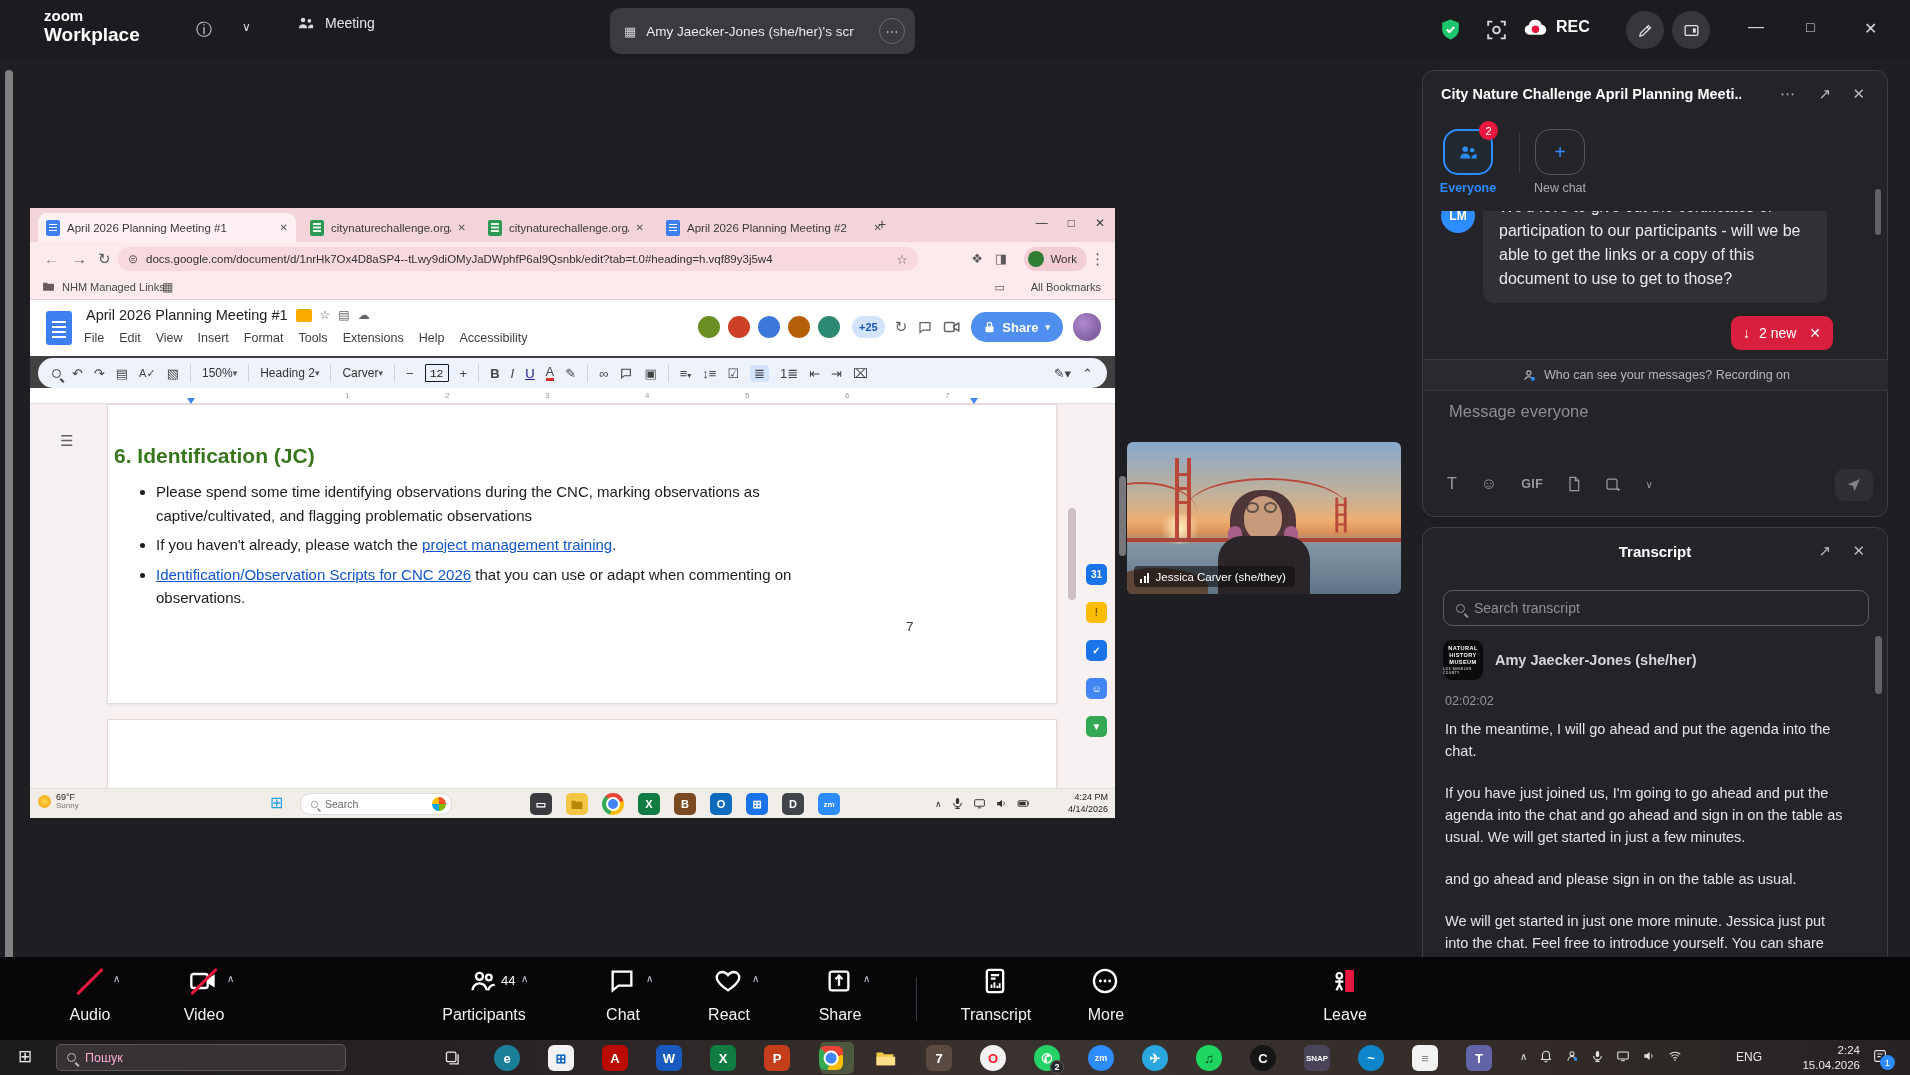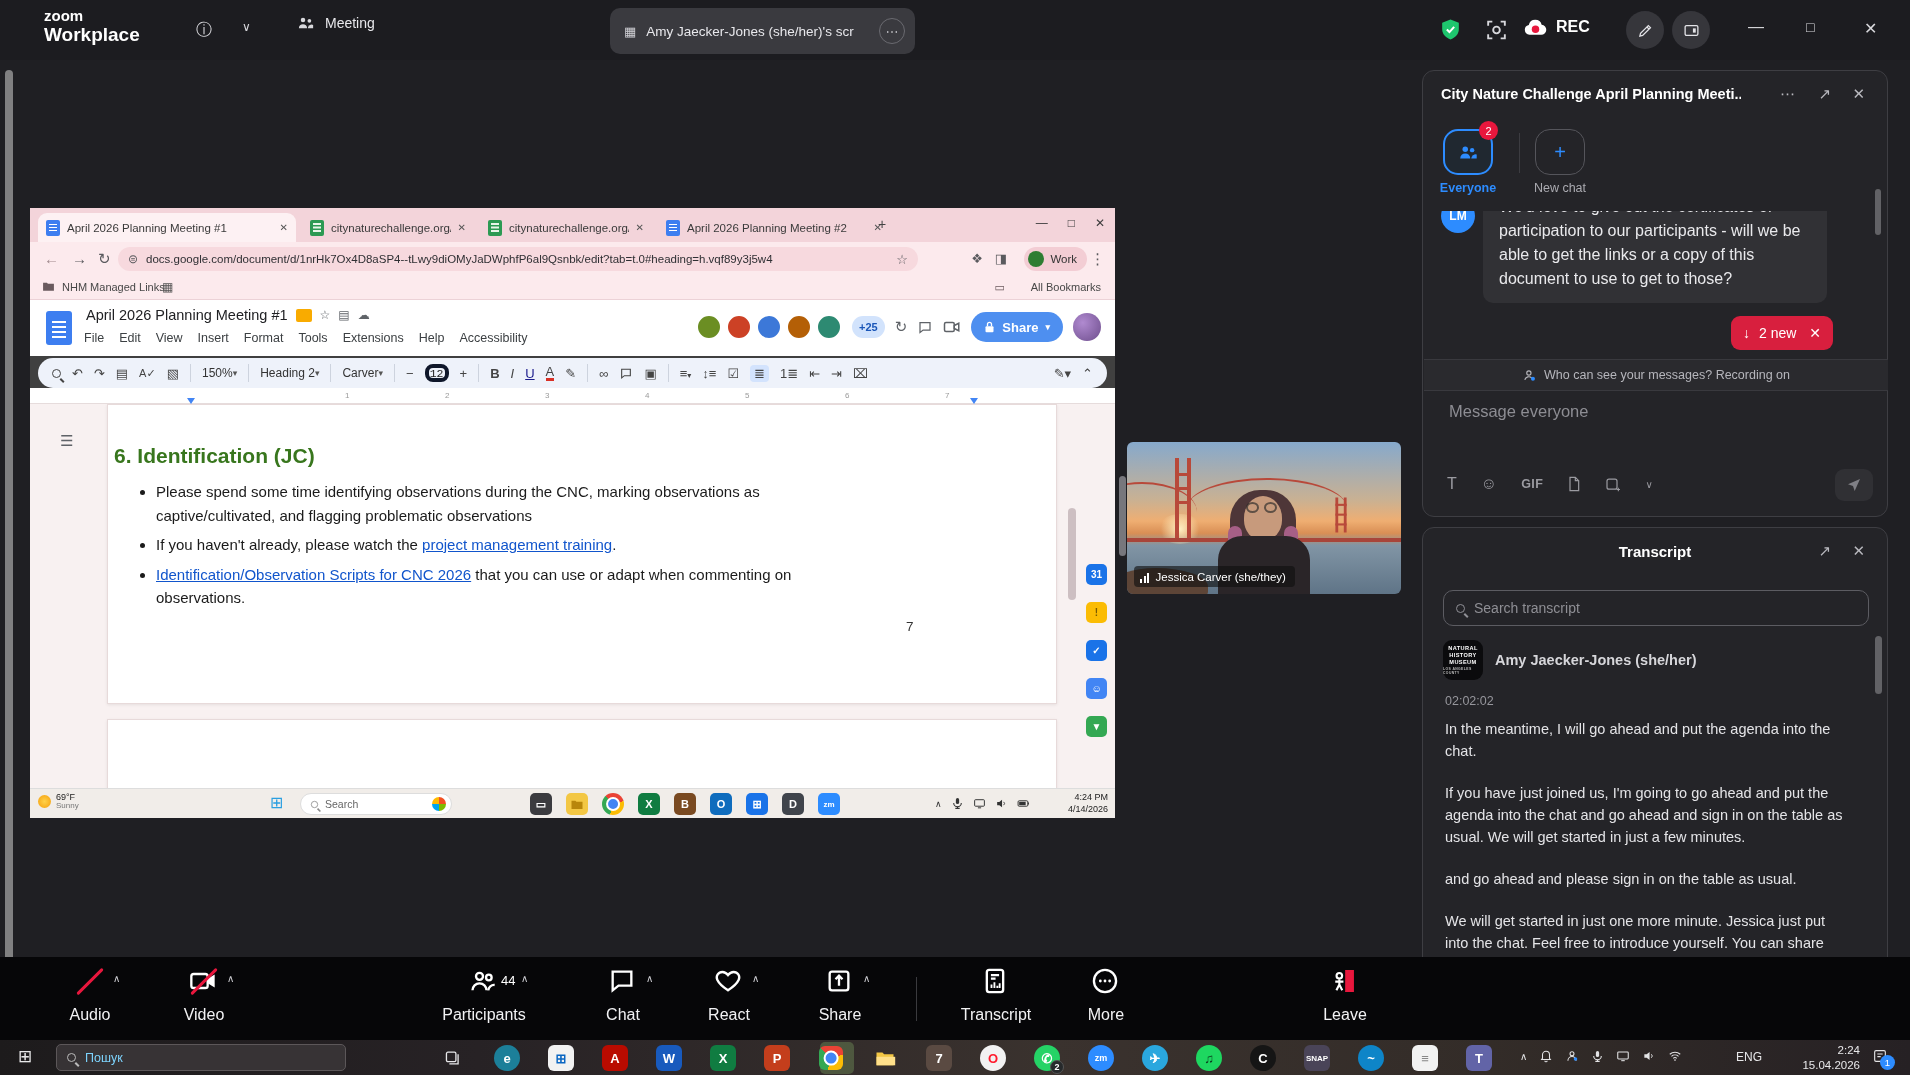--- a/index.html
+++ b/index.html
@@ -62,7 +62,7 @@
   .dc-toolbar .sep{width:1px;height:18px;background:#cdd3de;}
   .tchip{display:flex;align-items:center;font-size:12px;color:#333;}
   .tchip .cv{font-size:9px;color:#555;}
-  .sizebox{width:24px;height:18px;border:4px solid #0f172a;border-radius:8px;font-size:11.5px;display:flex;align-items:center;justify-content:center;color:#222;font-family:Liberation Mono, monospace;}
+  .sizebox{width:24px;height:18px;border:1px solid #0f172a;border-radius:1px;font-size:11.5px;display:flex;align-items:center;justify-content:center;color:#222;font-family:Liberation Mono, monospace;}
   .tbi{font-size:13px;}
   .tbi.hl{background:#d3e3fd;border-radius:4px;padding:1px 4px;}
   .dc-ruler{position:absolute;left:0;top:180px;width:100%;height:16px;background:#fff;border-bottom:1px solid #e6dcdc;font-size:8px;color:#9a9a9a;}

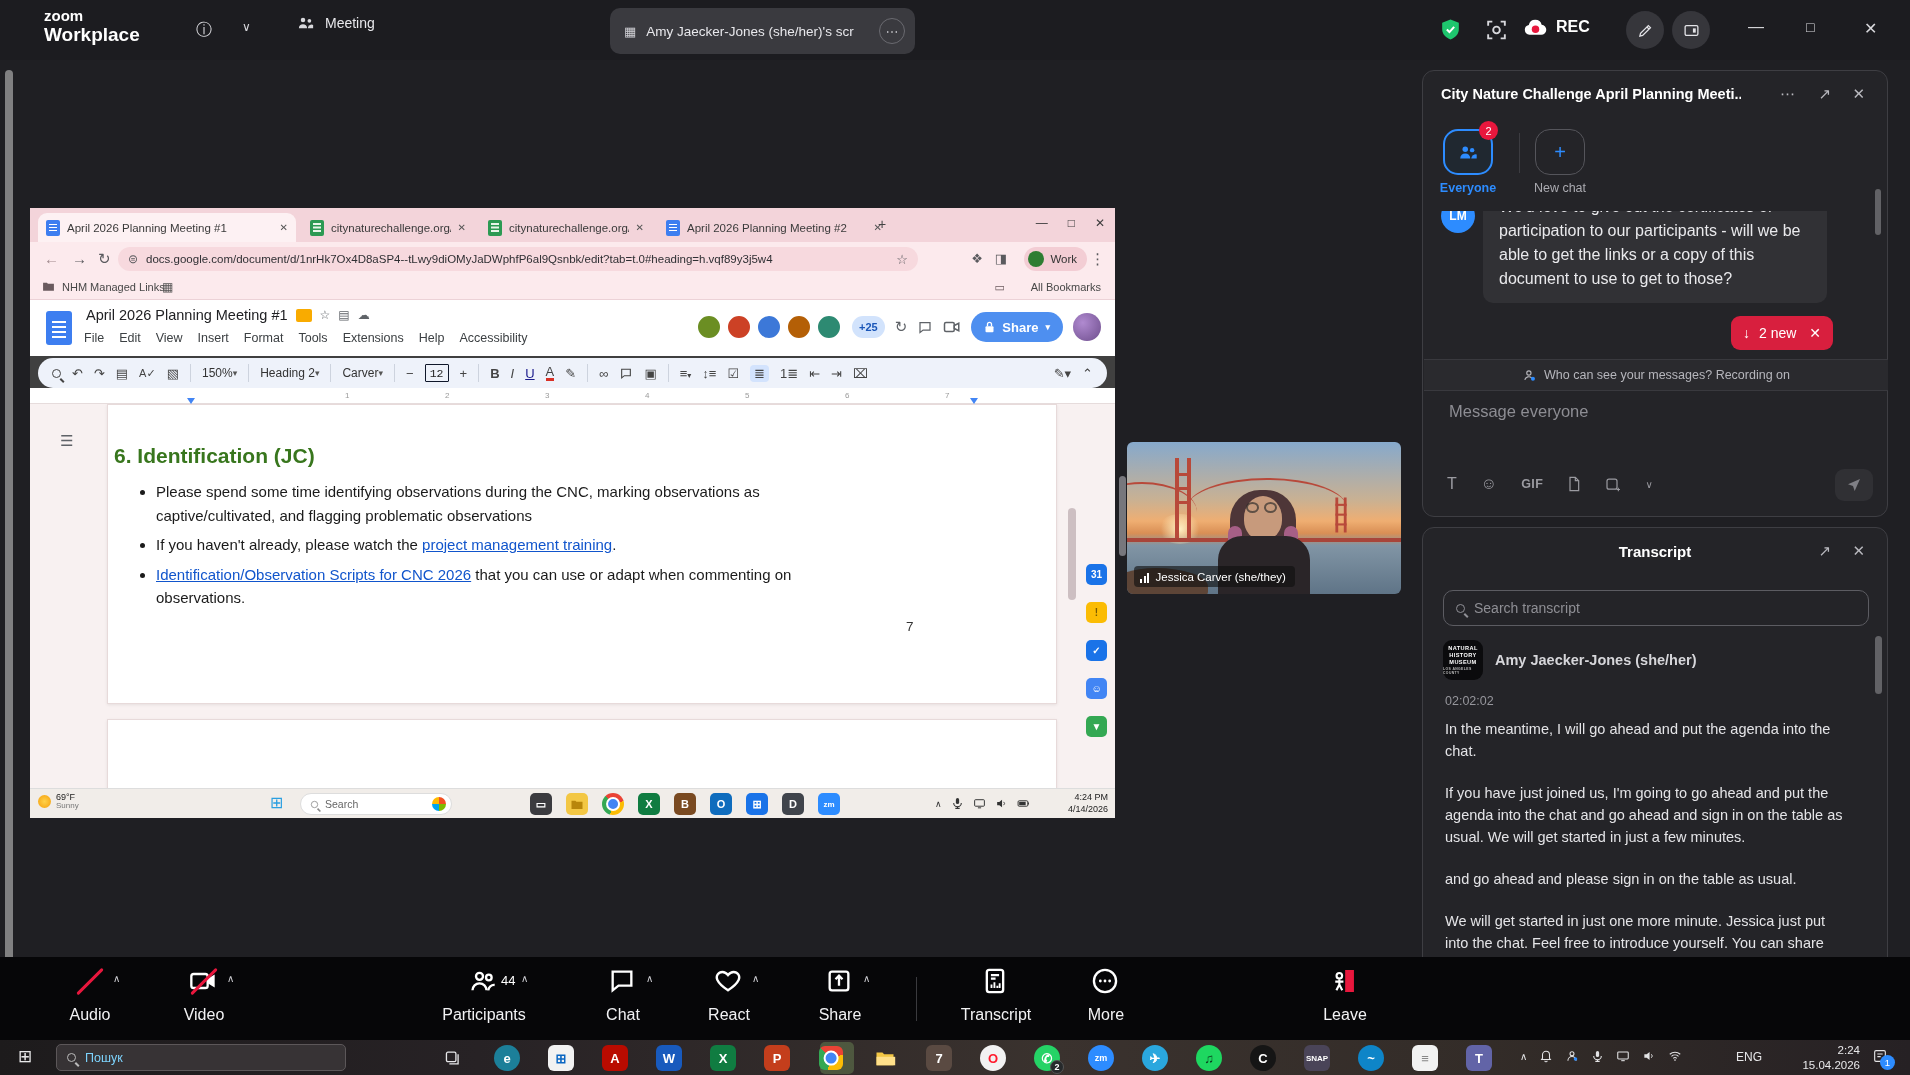--- a/index.html
+++ b/index.html
@@ -160,7 +160,7 @@
   
   #taskbar{position:absolute;left:0;top:1040px;width:1910px;height:35px;background:linear-gradient(90deg,#1d1b1c 0%,#272225 25%,#3a322e 55%,#332c28 78%,#262124 100%);}
   #tb-start{position:absolute;left:18px;top:8px;color:#e8e8ea;font-size:17px;line-height:1;}
-  #tb-search{position:absolute;left:56px;top:4px;width:290px;height:27px;background:#373335;border:1px solid #5c5759;border-radius:5px;display:flex;align-items:center;gap:9px;padding:0 10px;color:#7dd3fc;font-size:12.5px;}
+  #tb-search{position:absolute;left:56px;top:4px;width:290px;height:27px;background:#373335;border:1px solid #5c5759;border-radius:5px;display:flex;align-items:center;gap:9px;padding:0 10px;color:#f9a8d4;font-size:12.5px;}
   .tb-chip{position:absolute;top:5px;width:26px;height:26px;border-radius:6px;display:flex;align-items:center;justify-content:center;font-size:13px;font-weight:700;color:#fff;}
   .tb-chip .badge{position:absolute;right:-4px;bottom:-3px;width:14px;height:14px;border-radius:50%;background:#26292b;color:#fff;font-size:9px;display:flex;align-items:center;justify-content:center;border:1px solid #555;}
   #chrome-active-bg{position:absolute;left:820px;top:2px;width:34px;height:32px;background:rgba(130,170,100,.35);border-radius:5px;}

